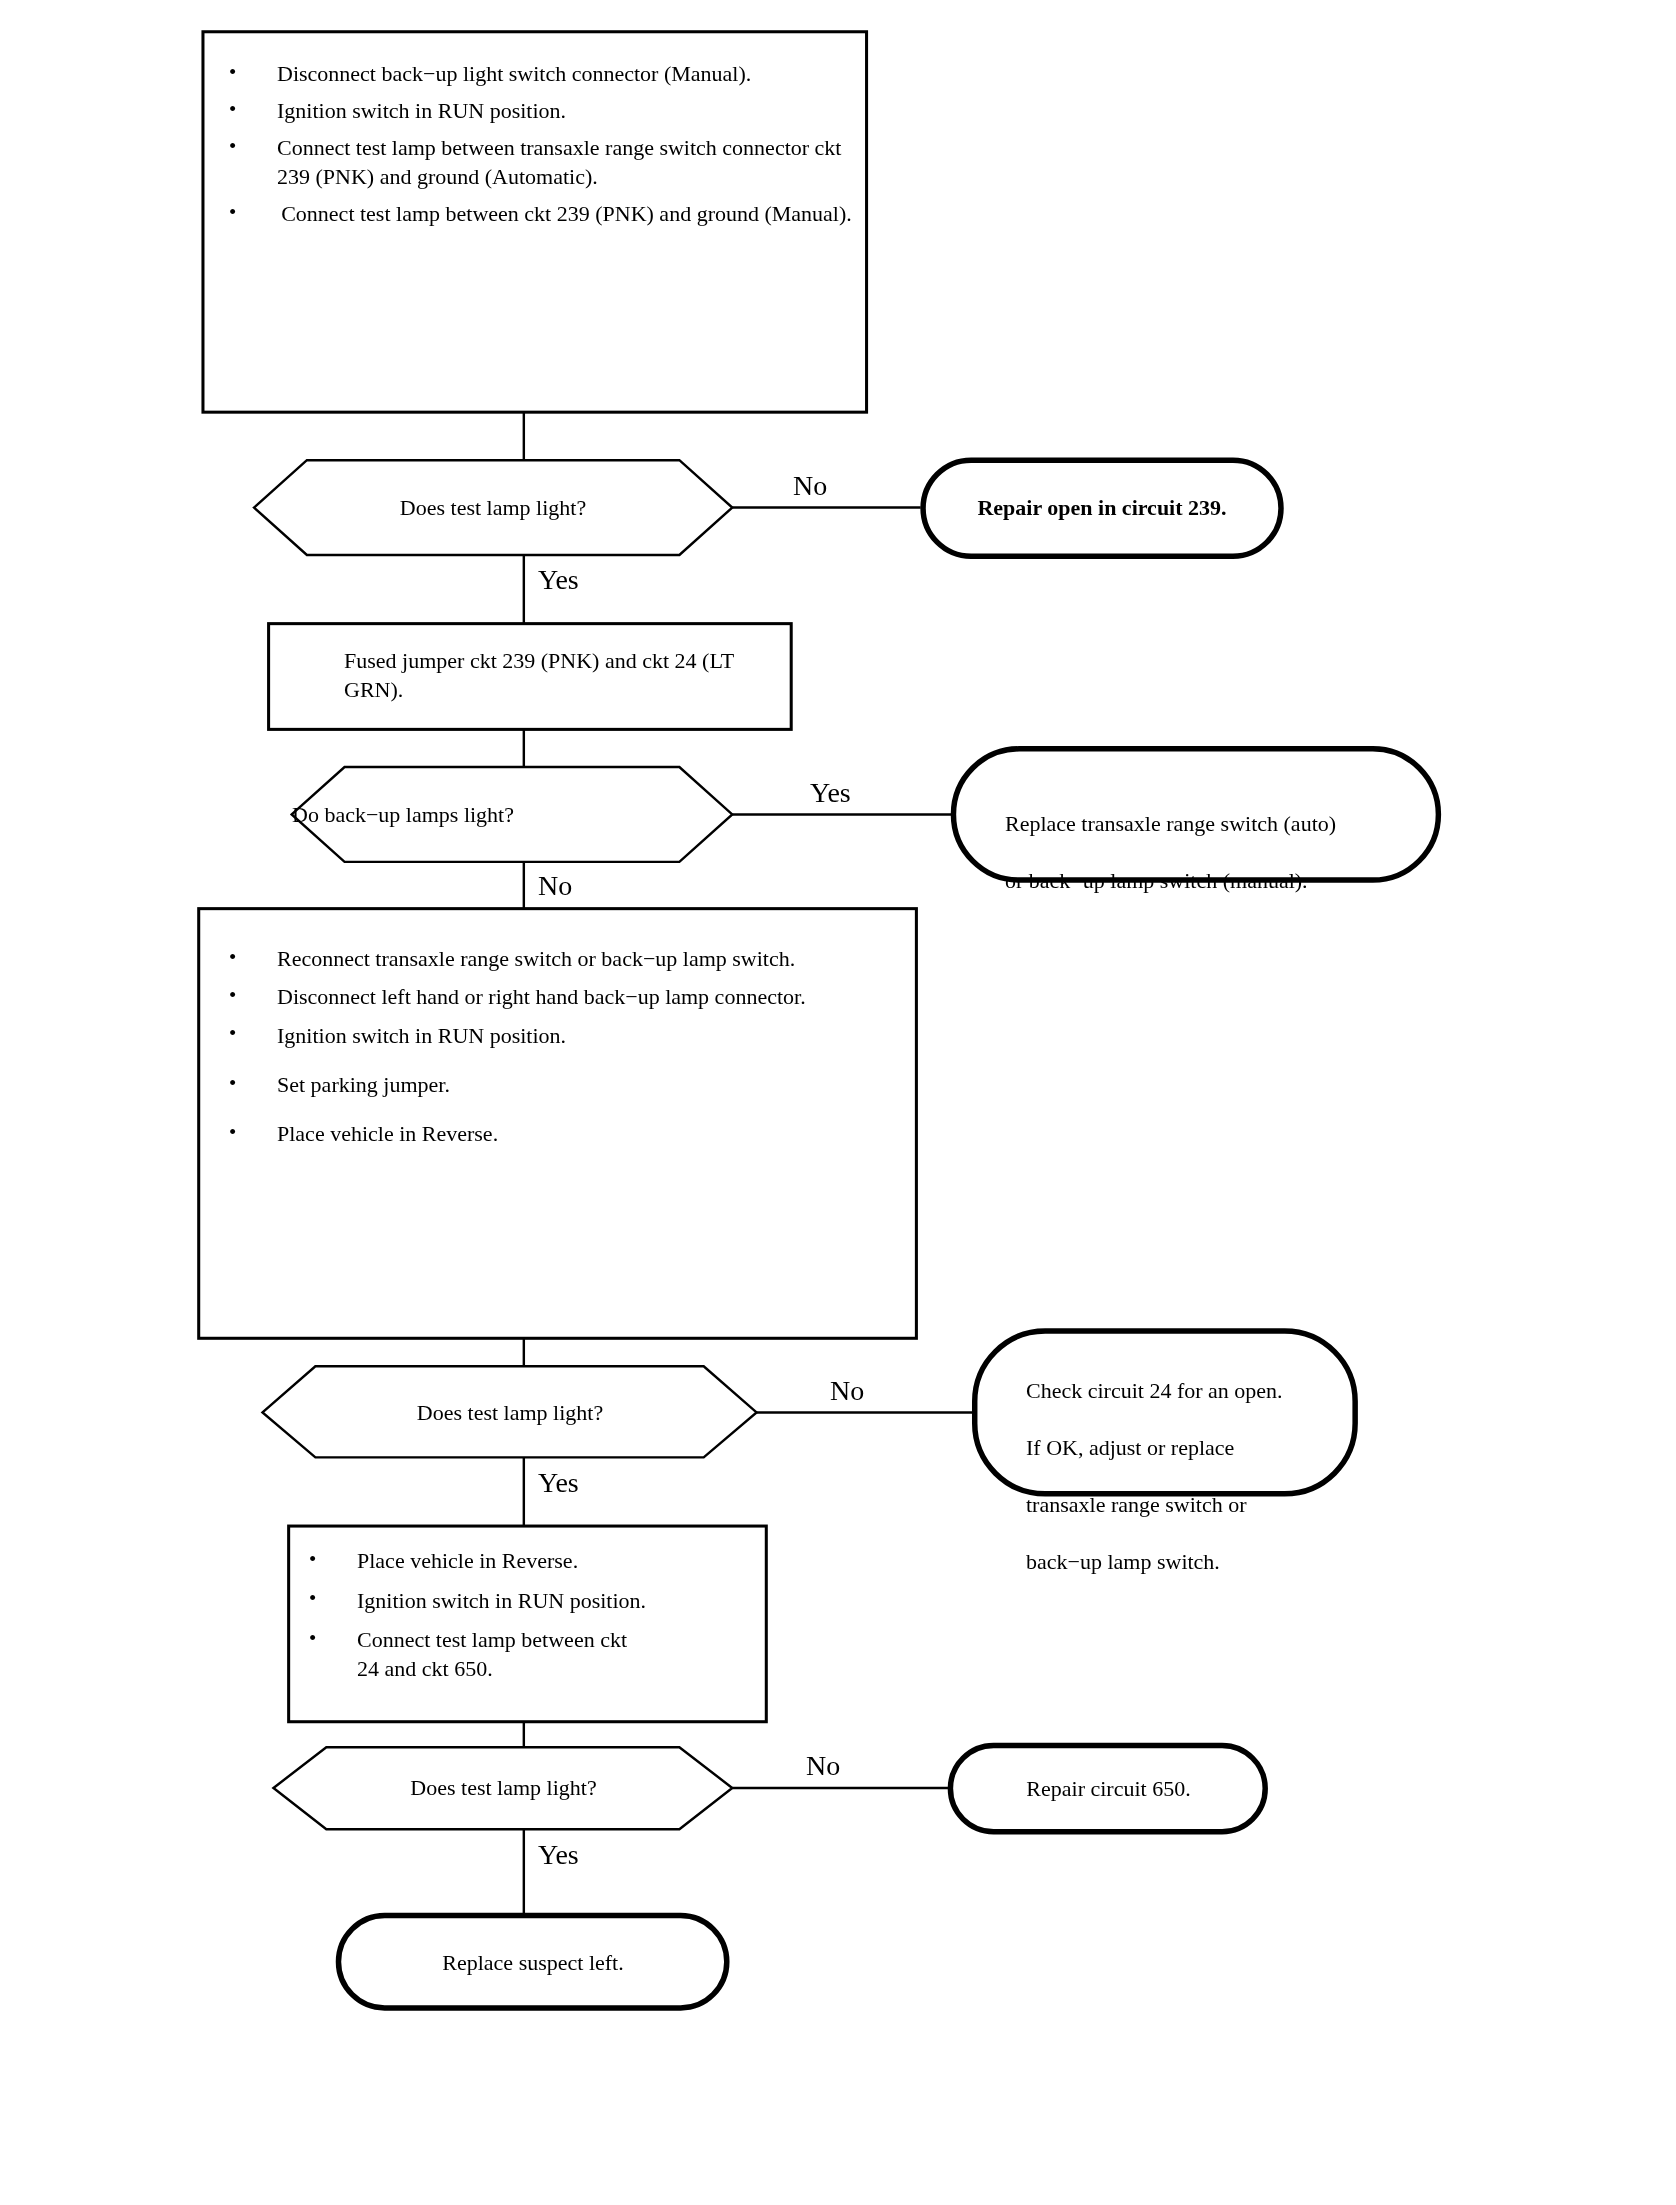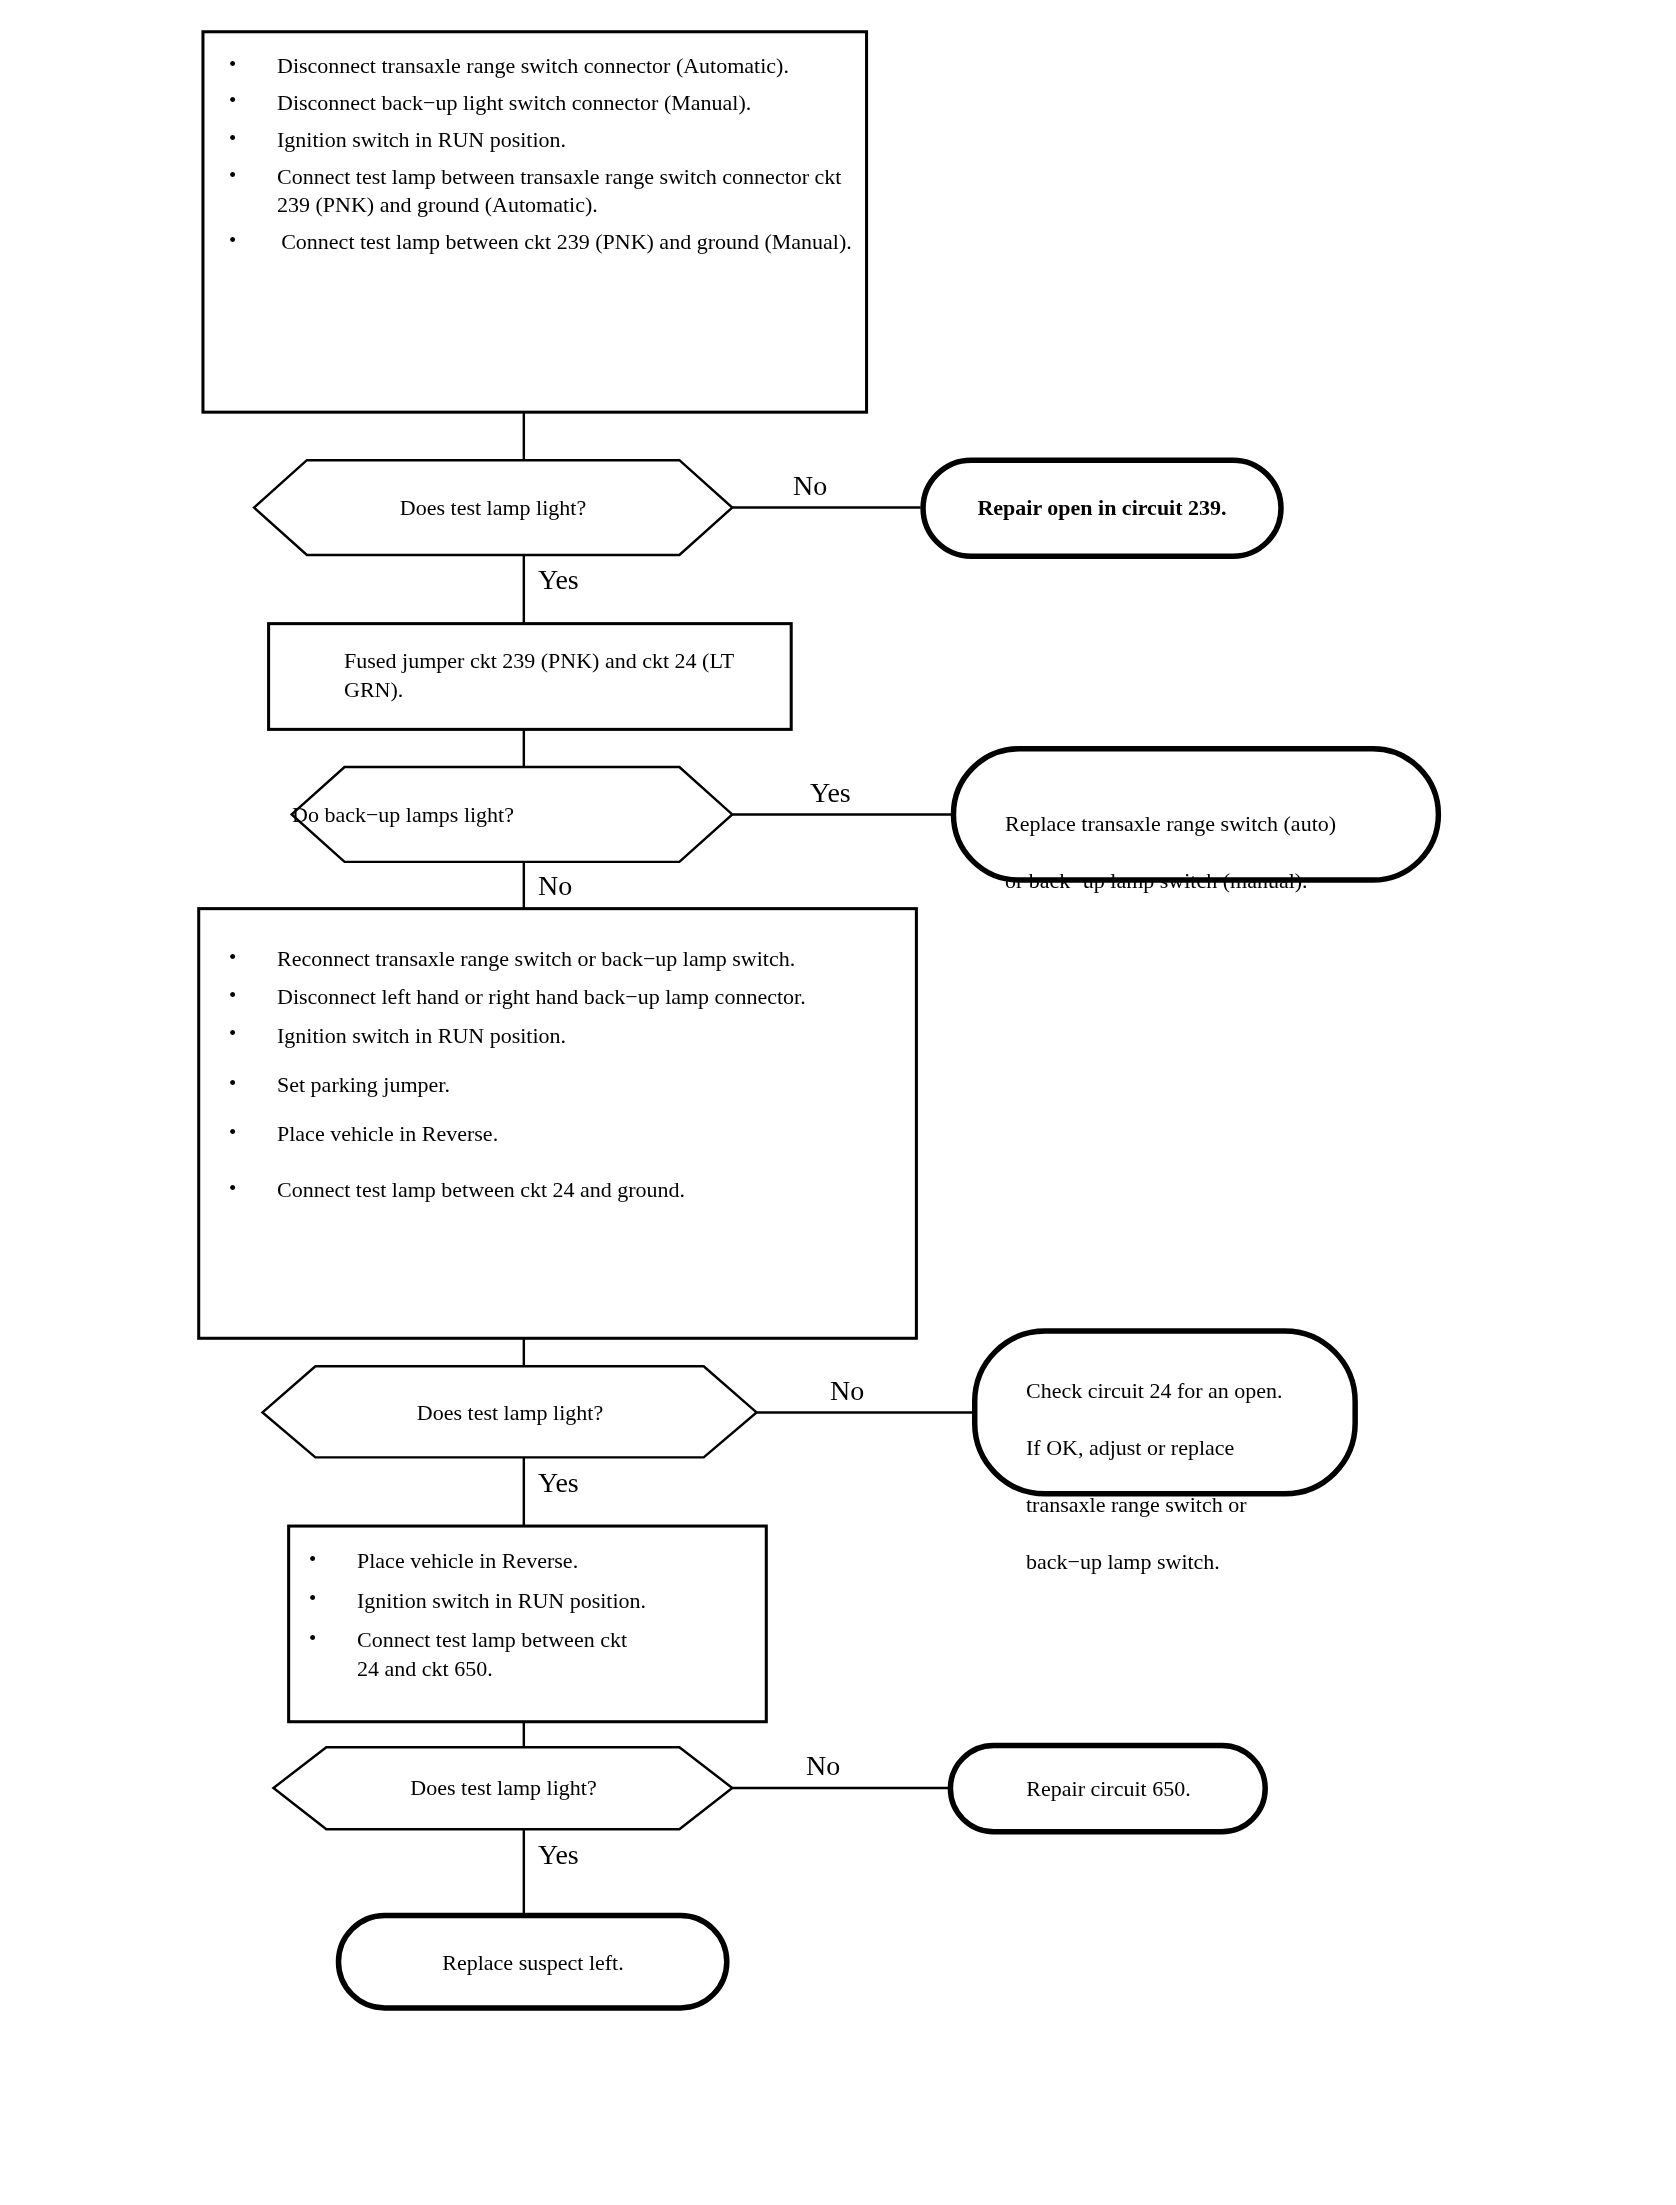--- a/index.html
+++ b/index.html
@@ -132,7 +132,6 @@
   </svg>
 
   <ul class="bullet-list" style="left:224px; top:52px; width:632px;">
-    <li>Disconnect transaxle range switch connector (Automatic).</li>
     <li style="margin-top:8px;">Disconnect back−up light switch connector (Manual).</li>
     <li style="margin-top:8.5px;">Ignition switch in RUN position.</li>
     <li style="margin-top:8.5px;">Connect test lamp between transaxle range switch connector ckt 239 (PNK) and ground (Automatic).</li>

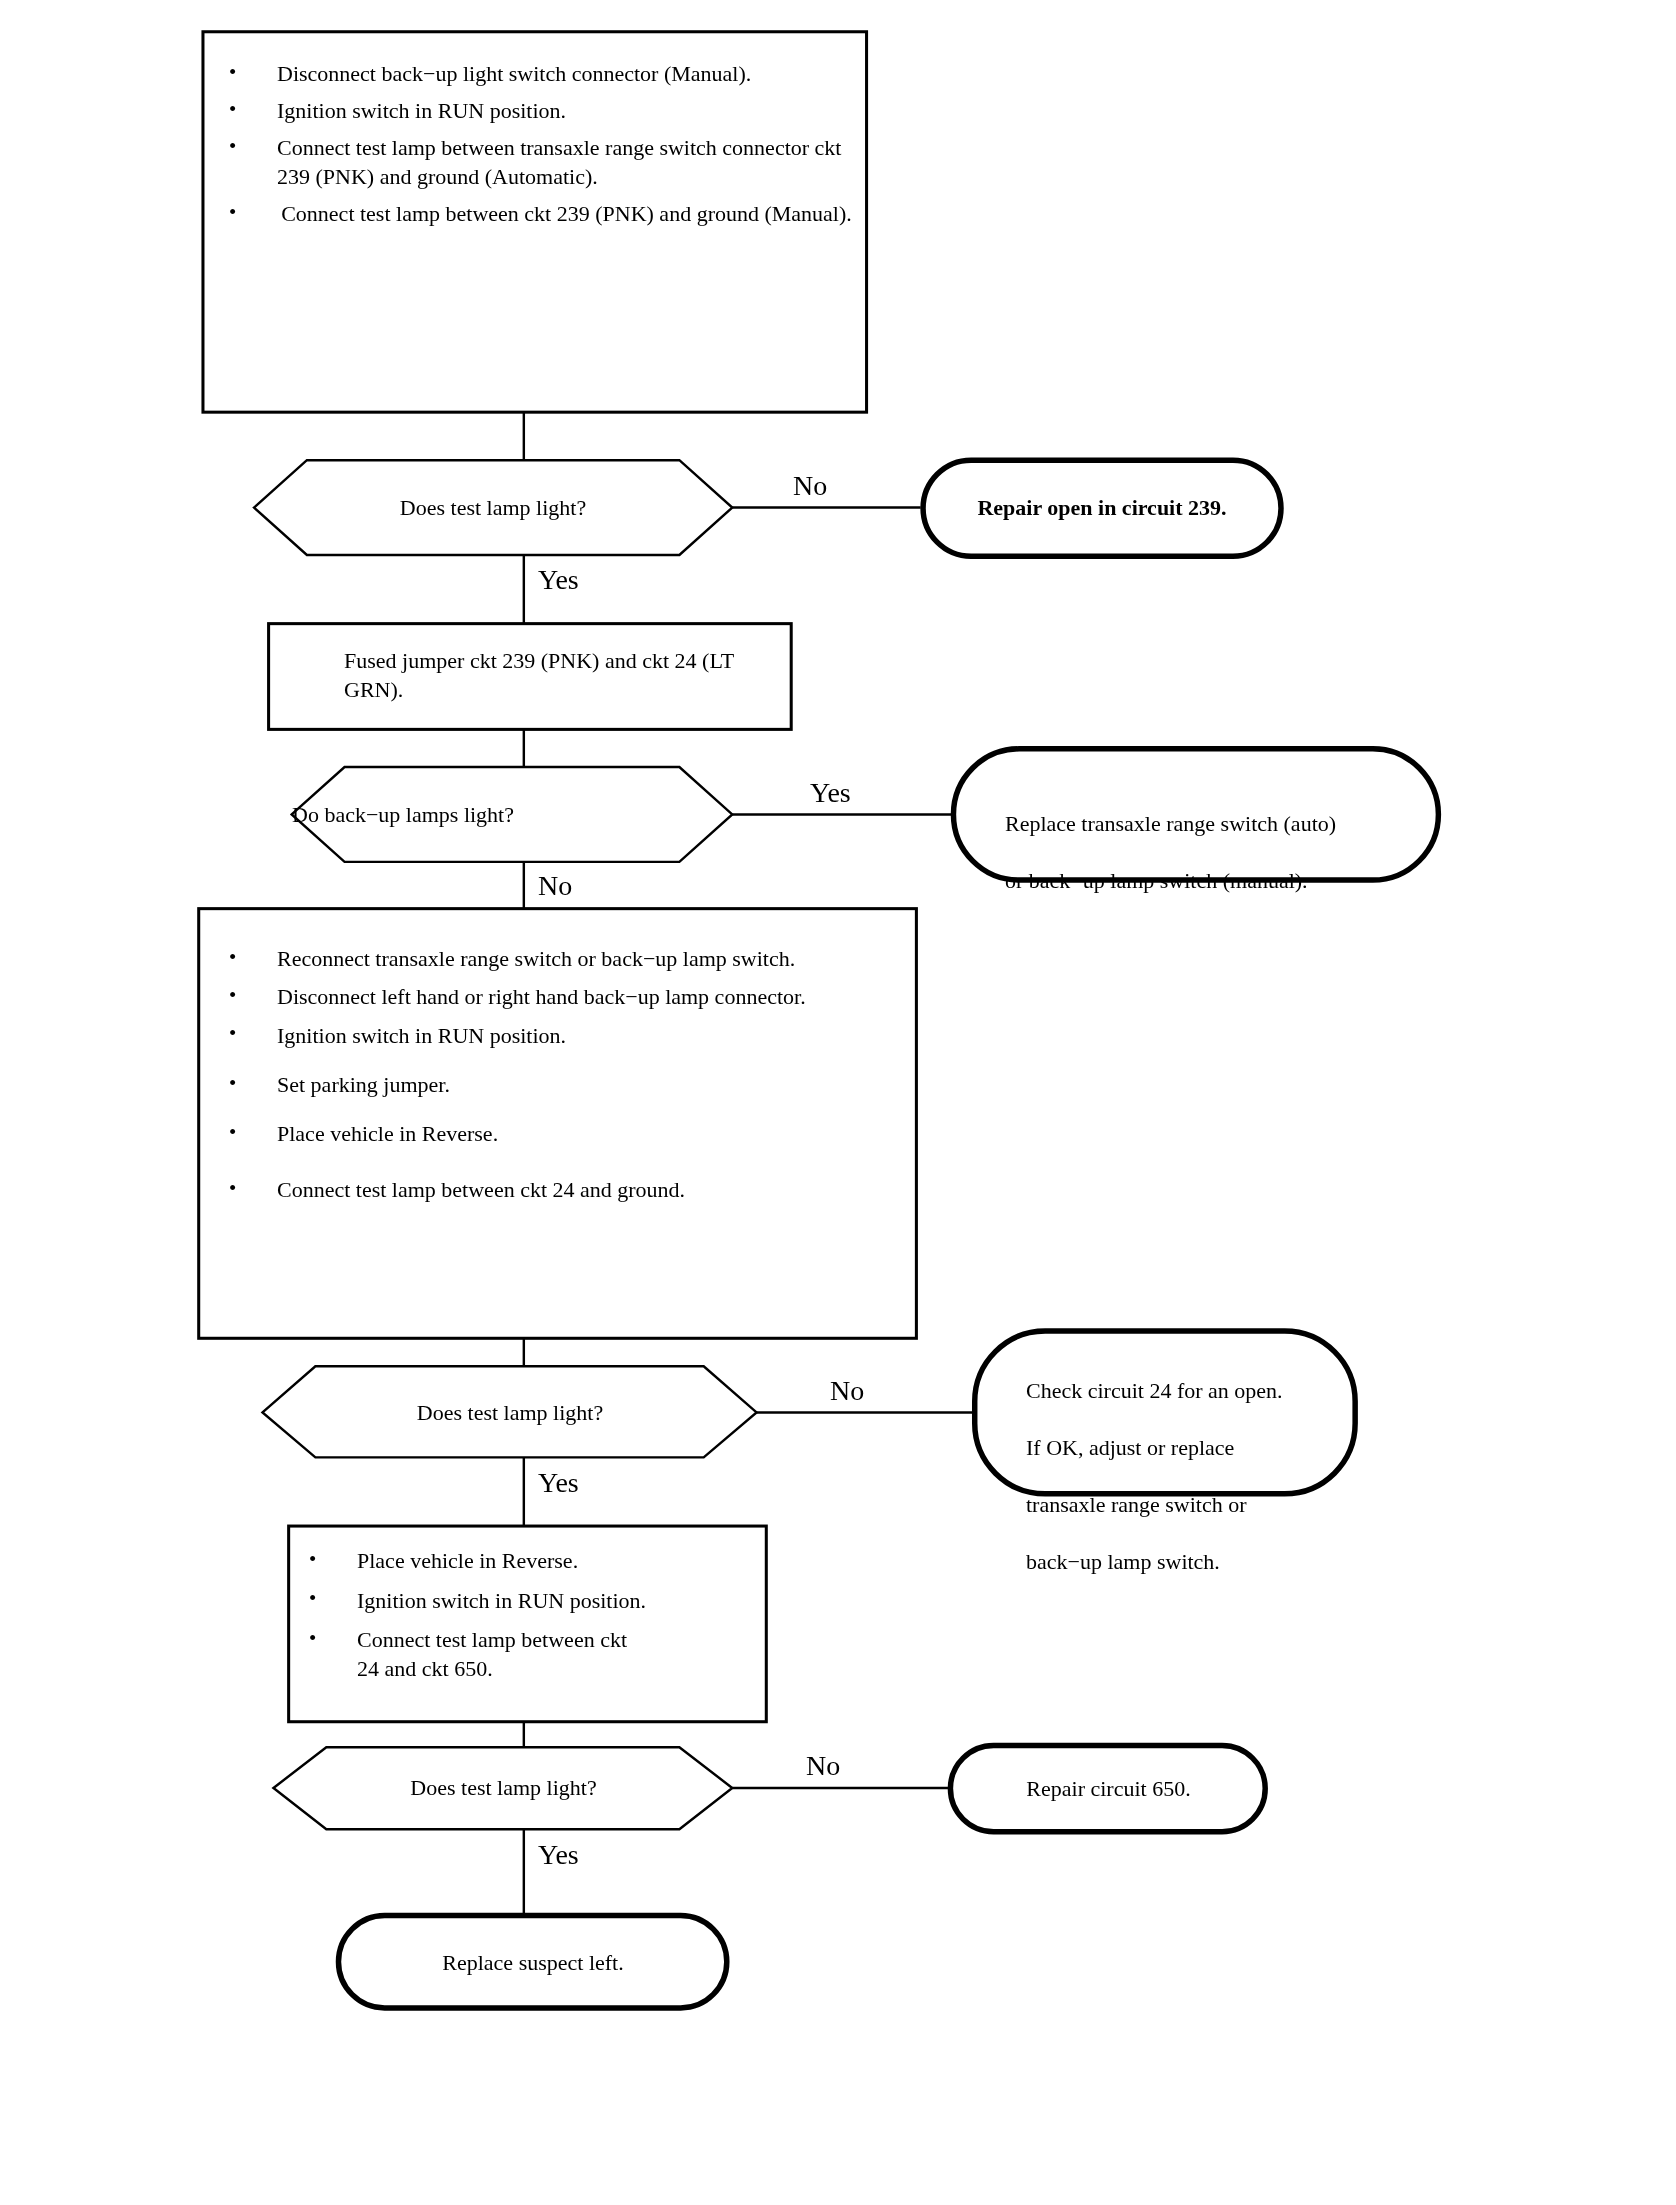--- a/index.html
+++ b/index.html
@@ -161,7 +161,6 @@
     <li style="margin-top:9.7px;">Ignition switch in RUN position.</li>
     <li style="margin-top:20.7px;">Set parking jumper.</li>
     <li style="margin-top:20.7px;">Place vehicle in Reverse.</li>
-    <li style="margin-top:27px;">Connect test lamp between ckt 24 and ground.</li>
   </ul>
 
   <div class="txt body-text" style="left:263px; top:1399px; width:494px; text-align:center;">Does test lamp light?</div>

